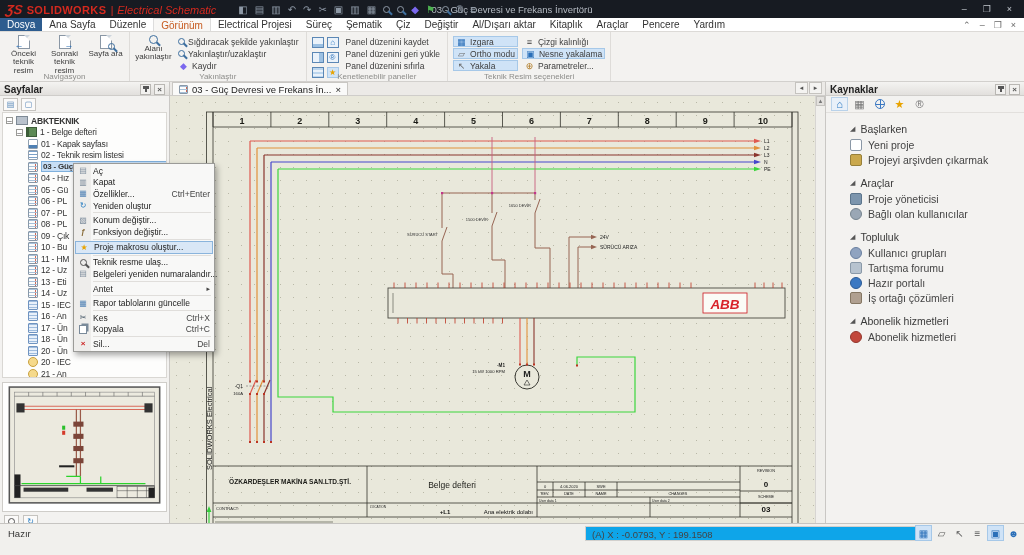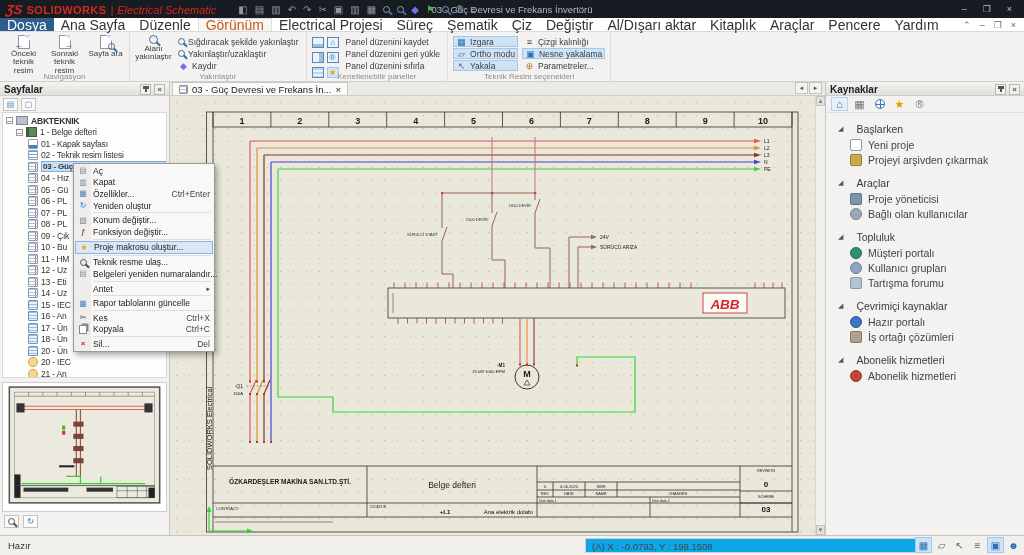--- a/index.html
+++ b/index.html
@@ -20,7 +20,7 @@
   
   .menubar{position:absolute;top:18px;left:0;right:0;height:14px;background:#fff;border-bottom:1px solid #dcdad7;display:flex;align-items:stretch;z-index:29}
   .menu-items{display:flex}
-  .menu-item{padding:0 7px;display:flex;align-items:center;color:#333;font-size:14px;white-space:nowrap}
+  .menu-item{padding:0 7px;display:flex;align-items:center;color:#333;font-size:10px;white-space:nowrap}
   .menu-item.file{background:#2d5c8f;color:#fff}
   .menu-item.active{color:#c65a1f;background:#f8f7f5;border:1px solid #ddd;border-bottom:none}
   .menubar-right{margin-left:auto;display:flex;gap:9px;align-items:center;padding-right:8px;color:#666;font-size:9px}

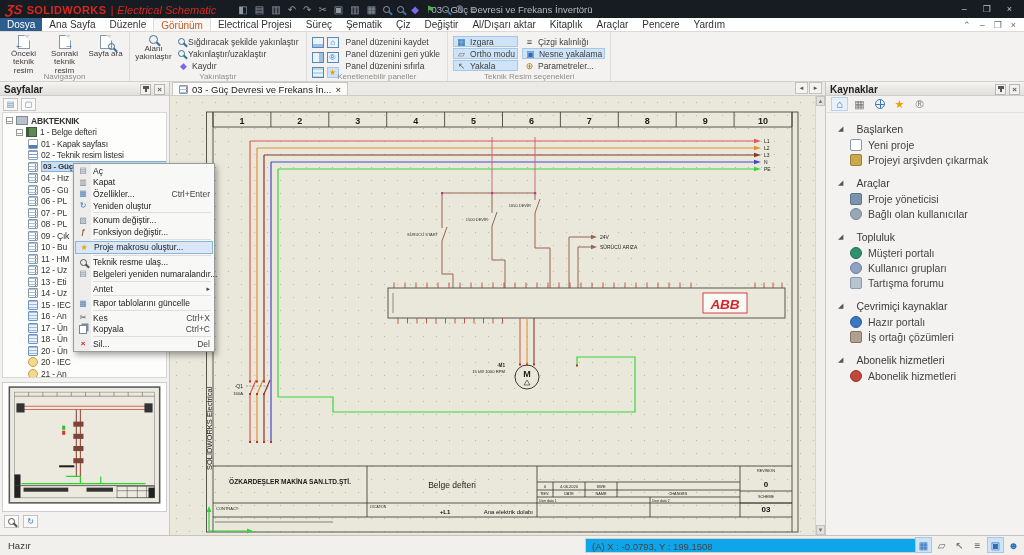--- a/index.html
+++ b/index.html
@@ -81,7 +81,7 @@
   .rtab{width:17px;height:14px;display:flex;align-items:center;justify-content:center;font-size:11px;color:#777}
   .rtab.active{color:#2b79c2;background:#e8f0f9;border:1px solid #b9d2ea}
   .globe{width:10px;height:10px;border-radius:50%;border:1.2px solid #3b78c2;background:linear-gradient(90deg,transparent 4px,#3b78c2 4px 5px,transparent 5px),linear-gradient(transparent 4px,#3b78c2 4px 5px,transparent 5px)}
-  .rs-section{margin:10px 4px 2px;padding-left:8px;display:flex;align-items:center;gap:13px;color:#3a3a3a;font-size:10.5px}
+  .rs-section{margin:10px 16px 2px;padding-left:8px;display:flex;align-items:center;gap:5px;color:#3a3a3a;font-size:10.5px}
   .rs-tri{font-size:7px;color:#555}
   .rs-item{display:flex;align-items:center;gap:6px;padding-left:24px;height:15px;color:#444;font-size:10.5px;white-space:nowrap}
   .rs-ico{width:12px;height:12px;border-radius:2px;flex:0 0 auto;font-size:7px;color:#fff;display:flex;align-items:center;justify-content:center;font-weight:bold}

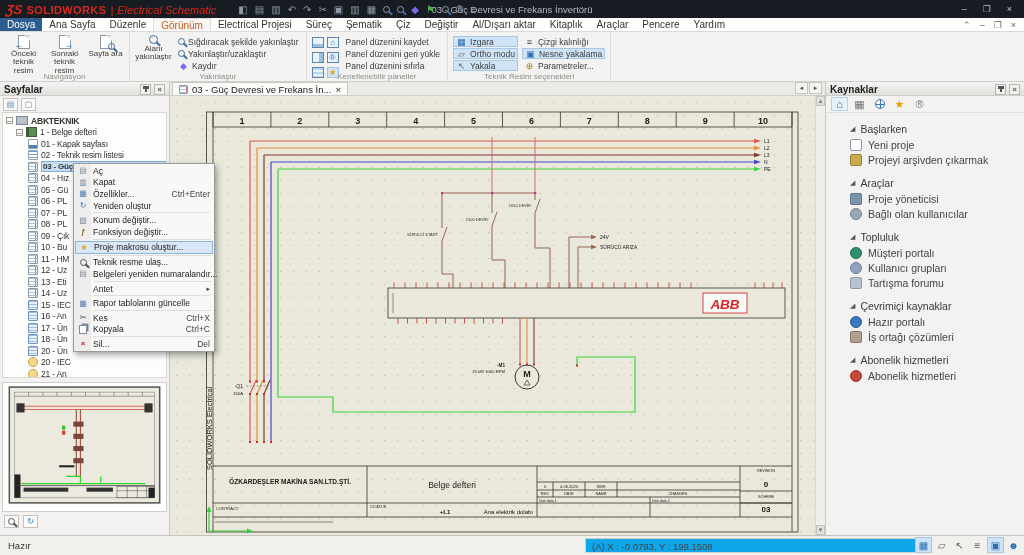--- a/index.html
+++ b/index.html
@@ -760,10 +760,6 @@
         <span>Topluluk</span>
       </div>
       <div class="rs-item">
-        <span class="rs-ico customer-portal-icon"></span>
-        <span>Müşteri portalı</span>
-      </div>
-      <div class="rs-item">
         <span class="rs-ico user-groups-icon"></span>
         <span>Kullanıcı grupları</span>
       </div>

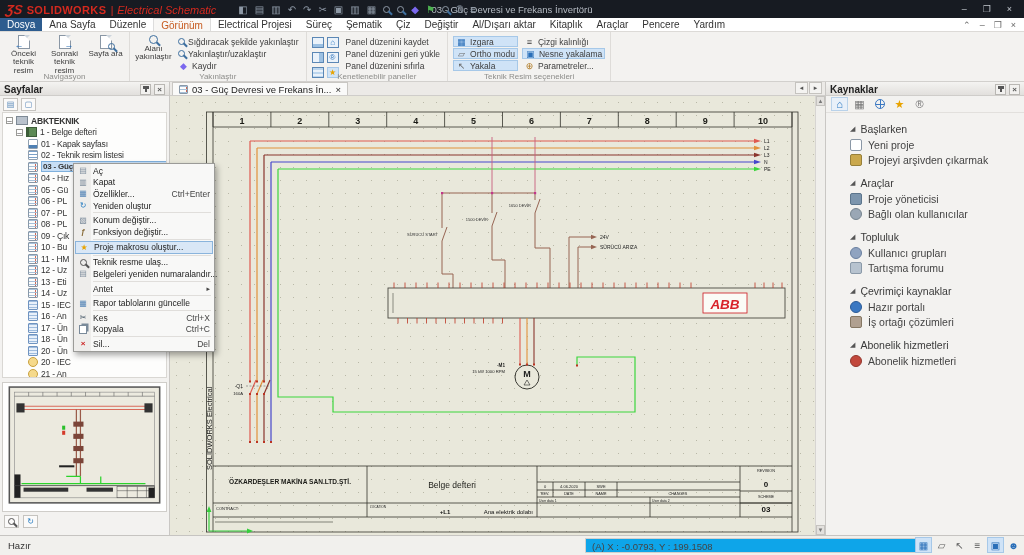--- a/index.html
+++ b/index.html
@@ -767,10 +767,6 @@
         <span class="rs-ico discussion-forum-icon"></span>
         <span>Tartışma forumu</span>
       </div>
-      <div class="rs-section">
-        <span class="rs-tri">◢</span>
-        <span>Çevrimiçi kaynaklar</span>
-      </div>
       <div class="rs-item">
         <span class="rs-ico content-portal-icon"></span>
         <span>Hazır portalı</span>

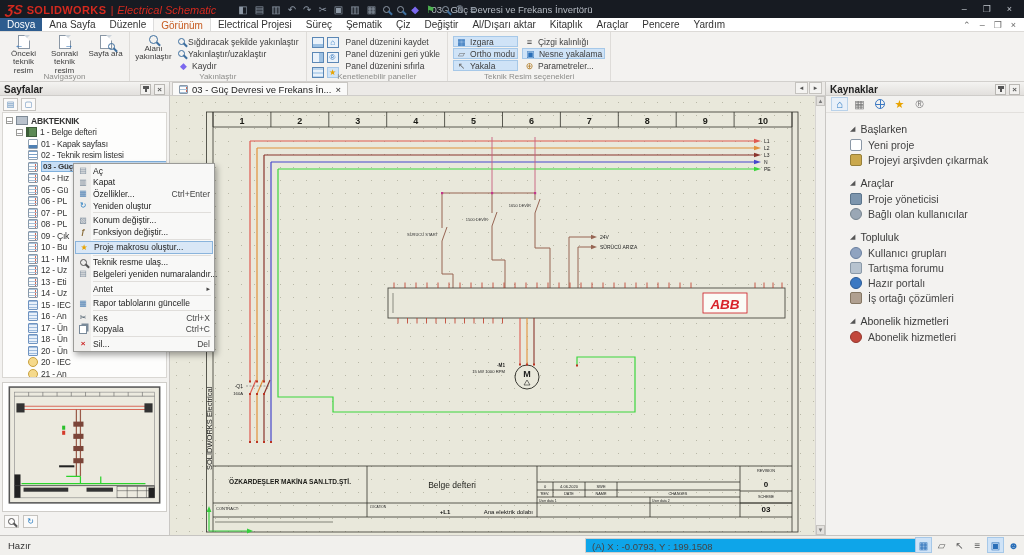--- a/index.html
+++ b/index.html
@@ -112,7 +112,7 @@
   .fl{fill:none;stroke:#33332c;stroke-width:0.8}
 
   
-  .statusbar{position:absolute;left:0;right:0;bottom:0;height:20px;background:#f1f0ed;border-top:1px solid #c6c4c1;z-index:31;font-size:9.5px}
+  .statusbar{position:absolute;left:0;right:0;bottom:0;height:32px;background:#f1f0ed;border-top:1px solid #c6c4c1;z-index:31;font-size:9.5px}
   .sb-ready{position:absolute;left:8px;top:4px;color:#333}
   .coordbox{position:absolute;left:585px;top:2px;width:345px;height:15px;border:1px solid #d2d0cd;background:#0ea5e9;display:flex;align-items:flex-end;padding-left:6px;color:#444}
   .sb-icons{position:absolute;right:2px;top:1px;display:flex;gap:1px}

